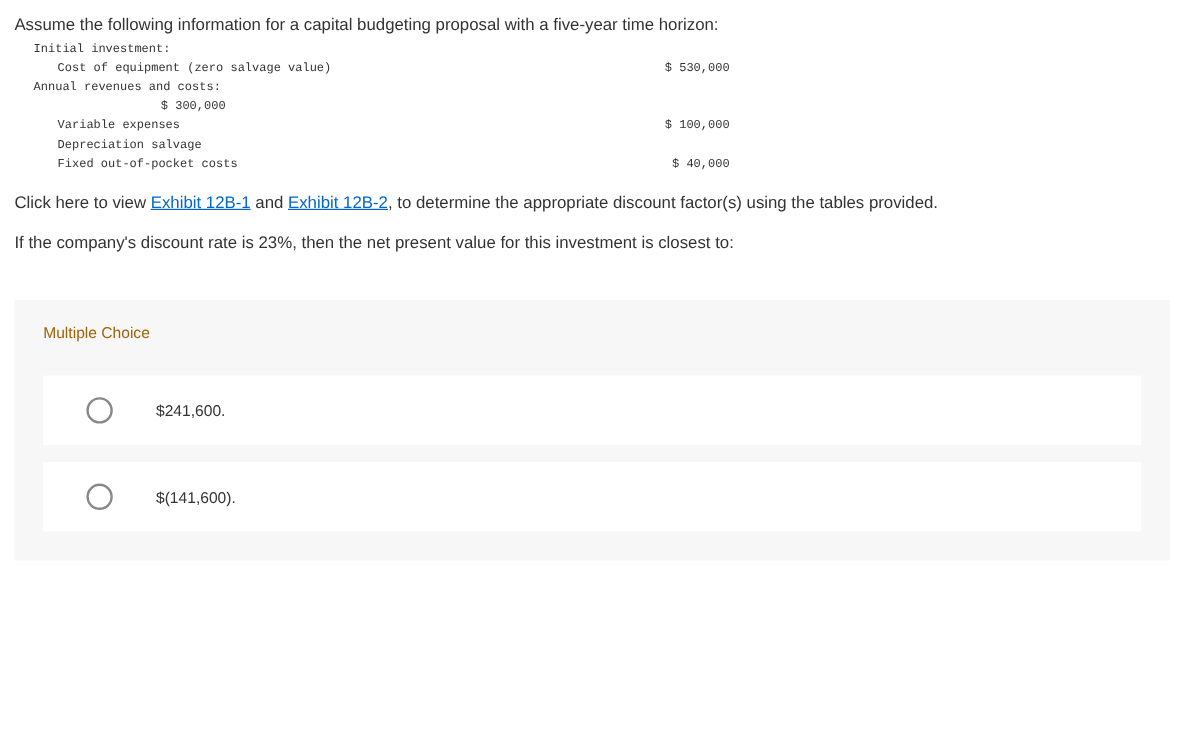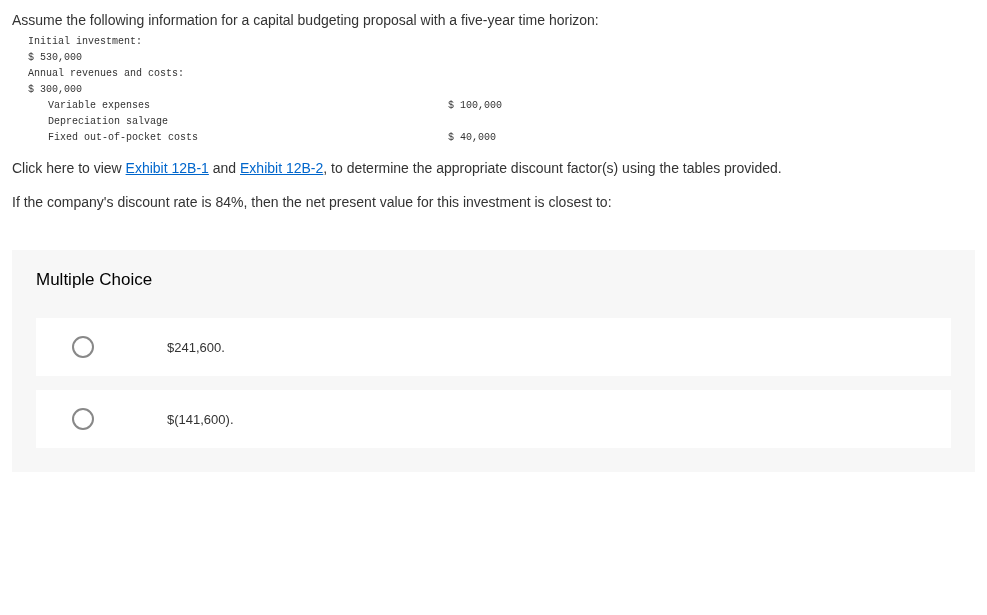--- a/index.html
+++ b/index.html
@@ -97,6 +97,7 @@
       <div class="row-value"></div>
     </div>
     <div class="data-row">
+      <div class="row-label indent-1">Cost of equipment (zero salvage value)</div>
       <div class="row-value">$ 530,000</div>
     </div>
     <div class="data-row">

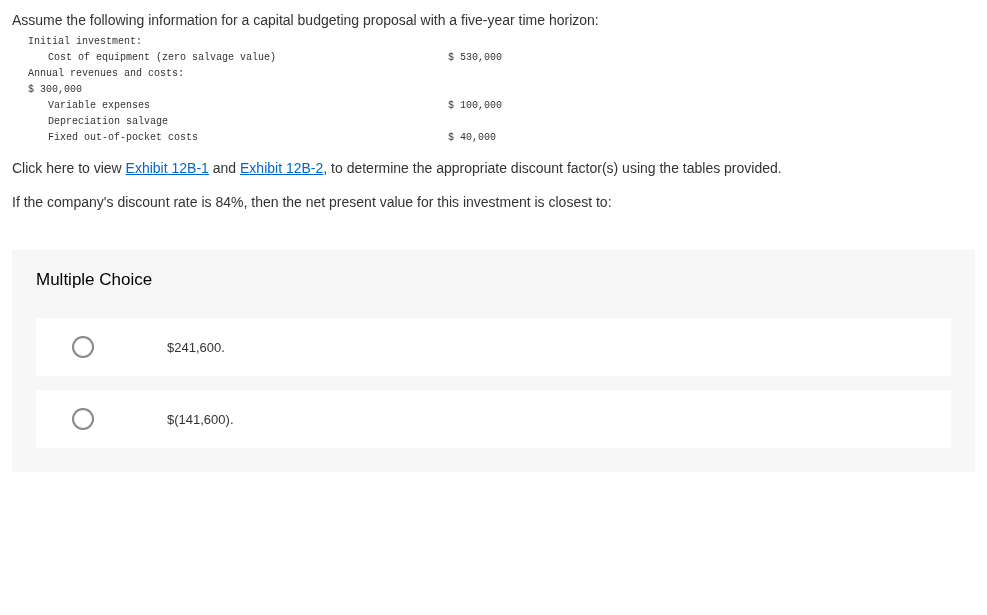--- a/index.html
+++ b/index.html
@@ -35,7 +35,7 @@
     }
     .row-value {
       width: 160px;
-      text-align: left;
+      text-align: right;
       white-space: pre;
     }
     .indent-1 {

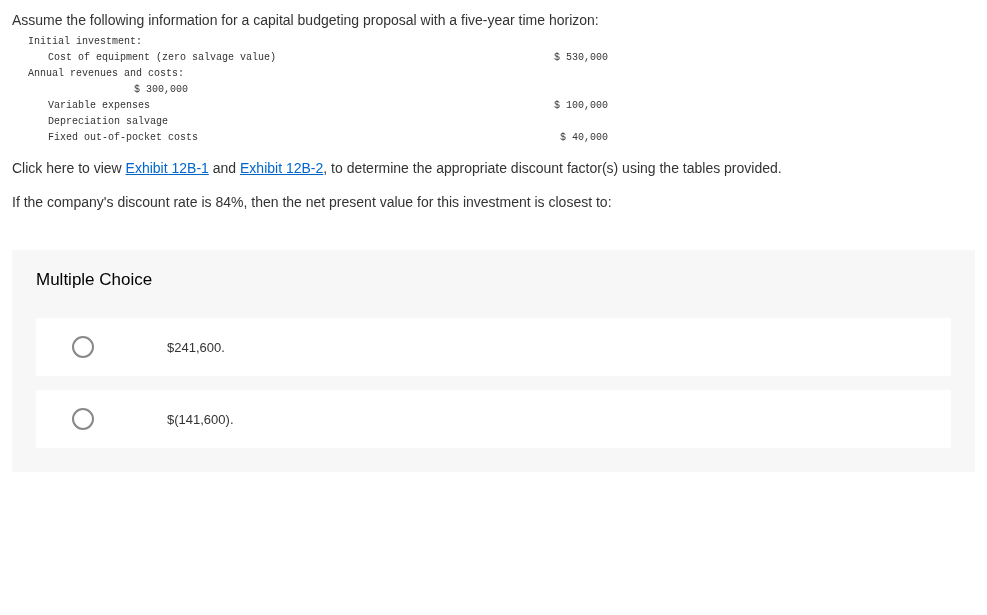--- a/index.html
+++ b/index.html
@@ -124,7 +124,7 @@
   <span>Click here to view </span><span class="link">Exhibit 12B-1</span><span> and </span><span class="link">Exhibit 12B-2</span><span>, to determine the appropriate discount factor(s) using the tables provided.</span>
 </div>
 
-<div class="question-text">If the company's discount rate is 84%, then the net present value for this investment is closest to:</div>
+<div class="question-text">If the company's discount rate is 23%, then the net present value for this investment is closest to:</div>
 
 <div class="mc-container">
   <div class="mc-heading">Multiple Choice</div>

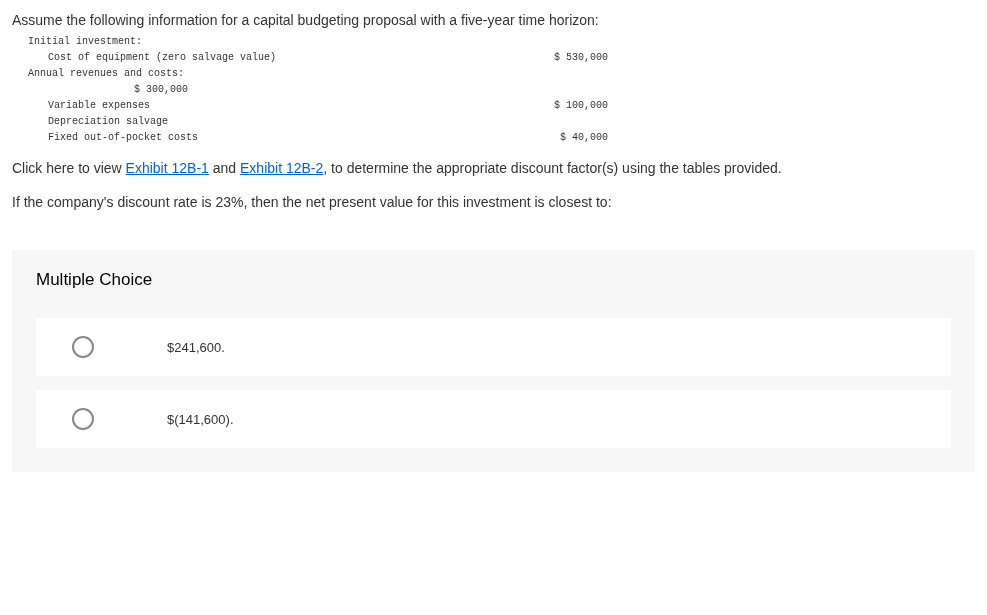--- a/index.html
+++ b/index.html
@@ -59,8 +59,8 @@
       padding: 20px 24px 10px 24px;
     }
     .mc-heading {
-      font-size: 17px;
-      color: #000000;
+      font-size: 13px;
+      color: #a16207;
       margin-bottom: 28px;
     }
     .option-card {

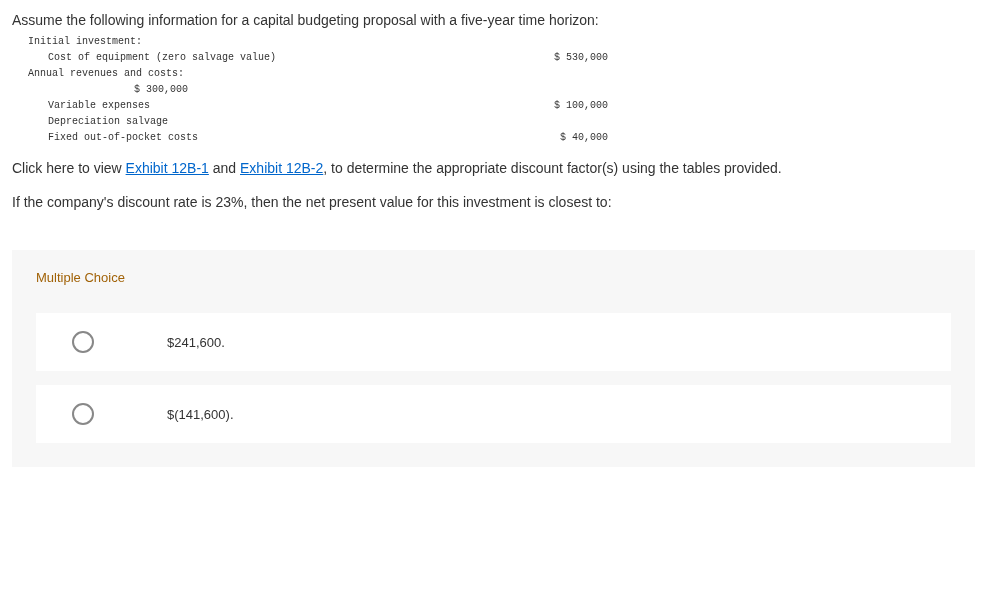--- a/index.html
+++ b/index.html
@@ -83,7 +83,6 @@
     .option-label {
       font-size: 13px;
       color: #333;
-      margin-left: 37px;
     }
   </style>
 </head>

